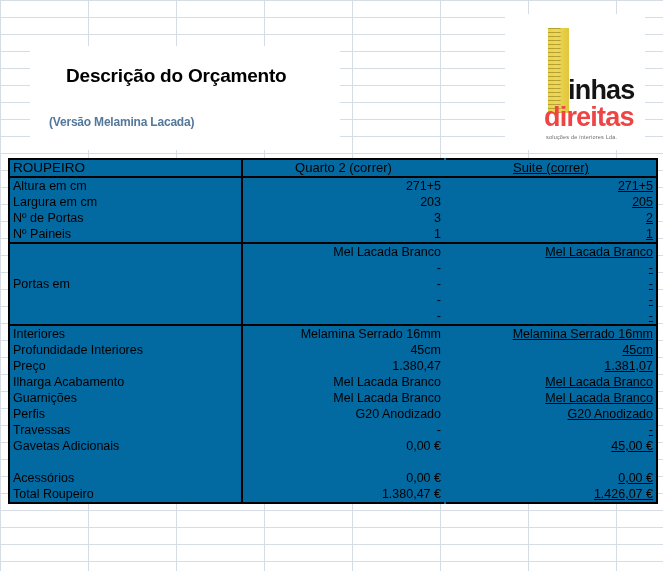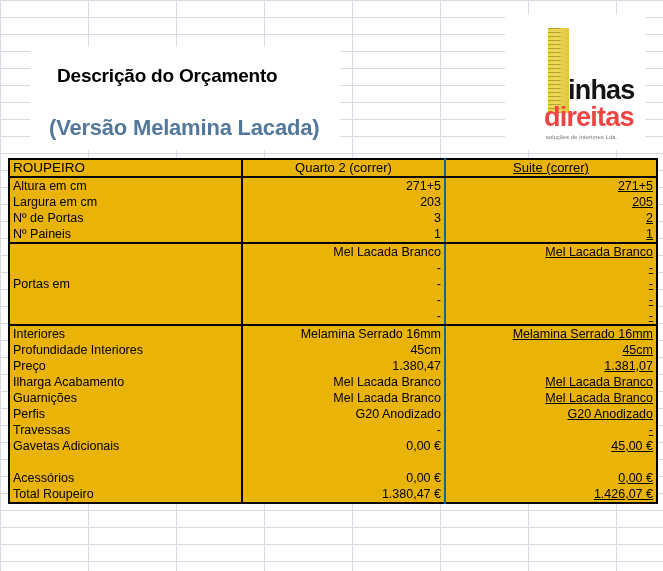--- a/index.html
+++ b/index.html
@@ -52,7 +52,7 @@
   }
   #page-title {
     position: absolute;
-    left: 57px; top: 65px;
+    left: 66px; top: 65px;
     font-size: 19px;
     font-weight: bold;
     color: #000000;

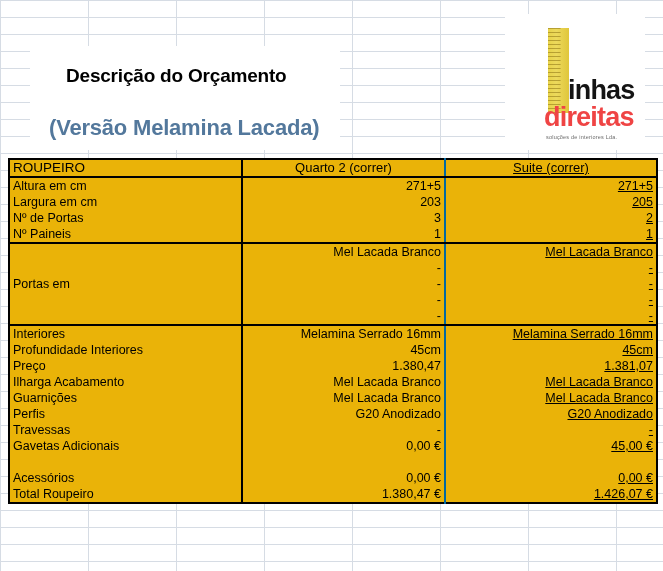--- a/index.html
+++ b/index.html
@@ -62,7 +62,7 @@
   #page-subtitle {
     position: absolute;
     left: 49px; top: 117px;
-    font-size: 22px;
+    font-size: 12px;
     font-weight: bold;
     color: #53789c;
     letter-spacing: -0.2px;

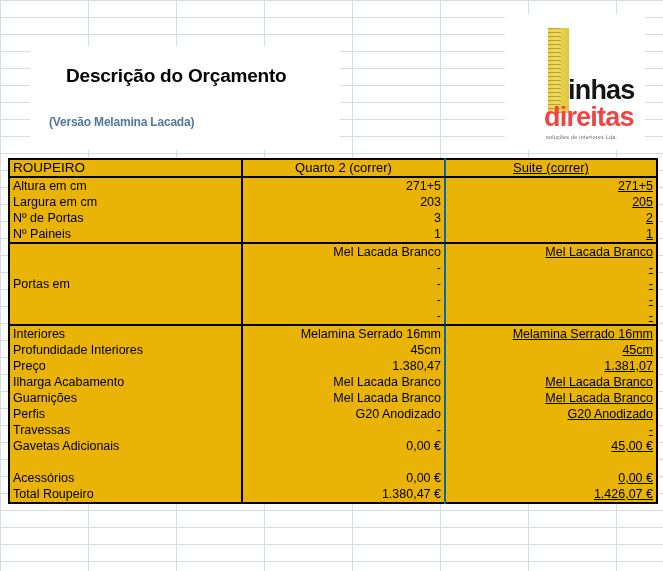--- a/index.html
+++ b/index.html
@@ -125,7 +125,7 @@
     border-collapse: collapse;
     table-layout: fixed;
     z-index: 3;
-    background: #eab308;
+    background: #0369a1;
     font-size: 12.5px;
     color: #000000;
   }

